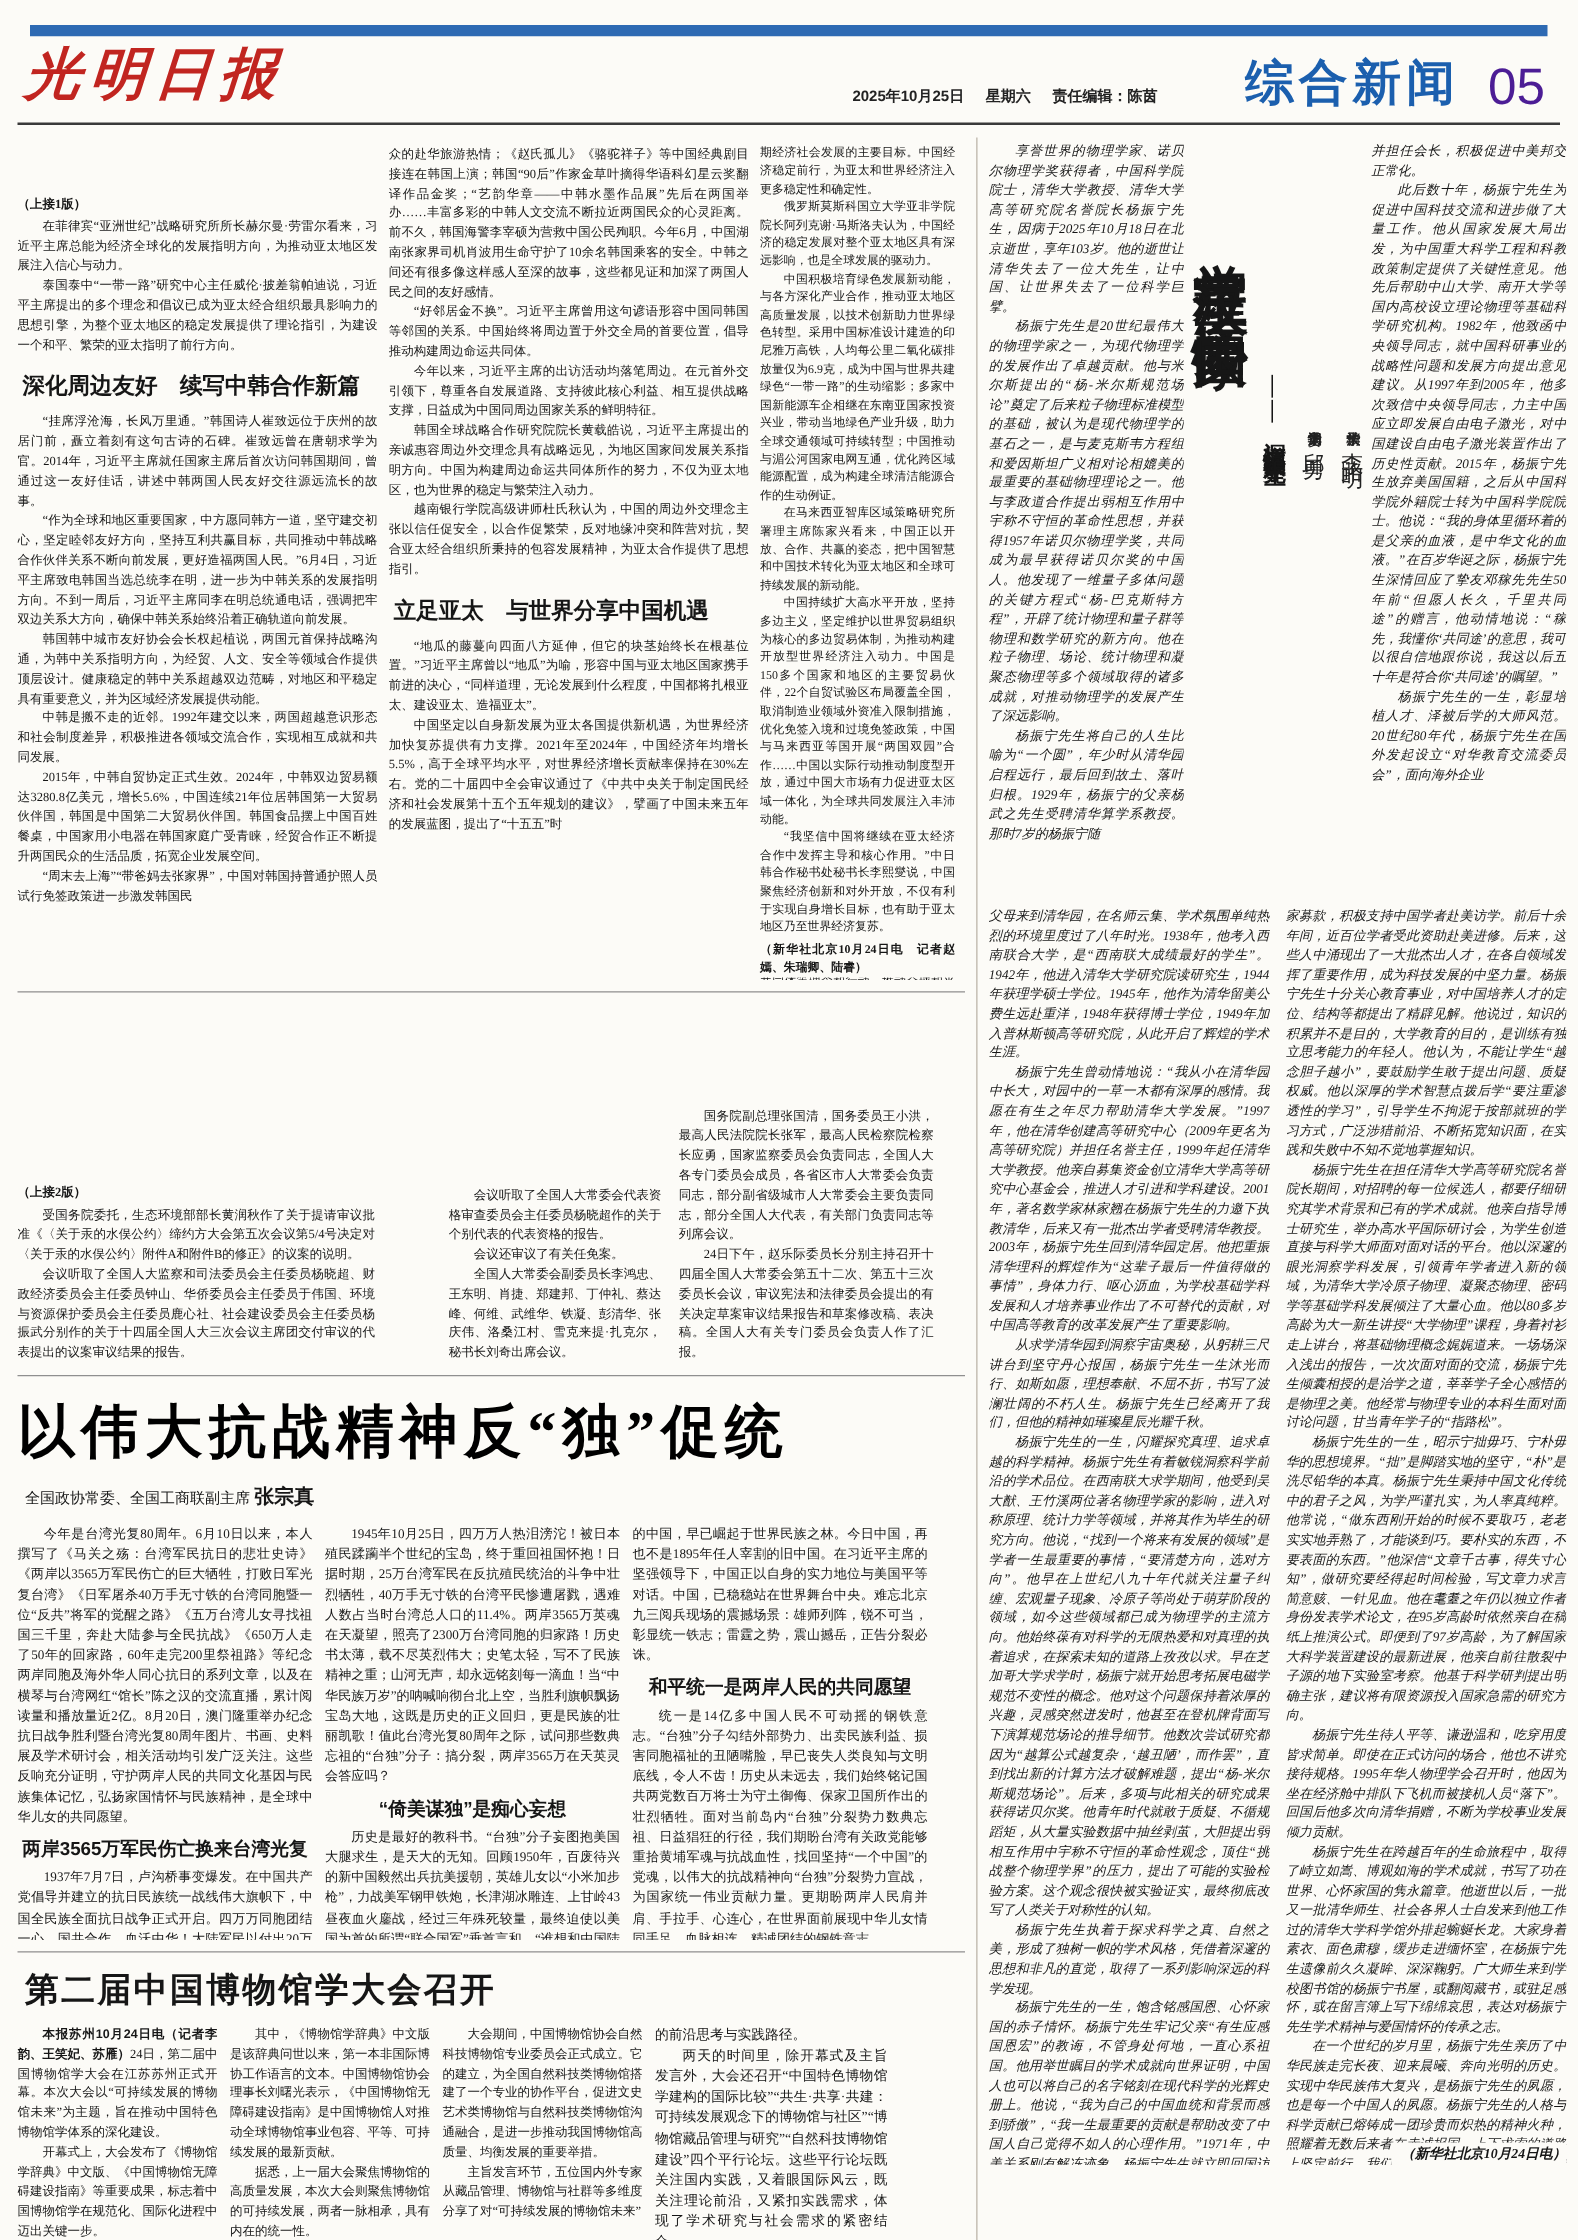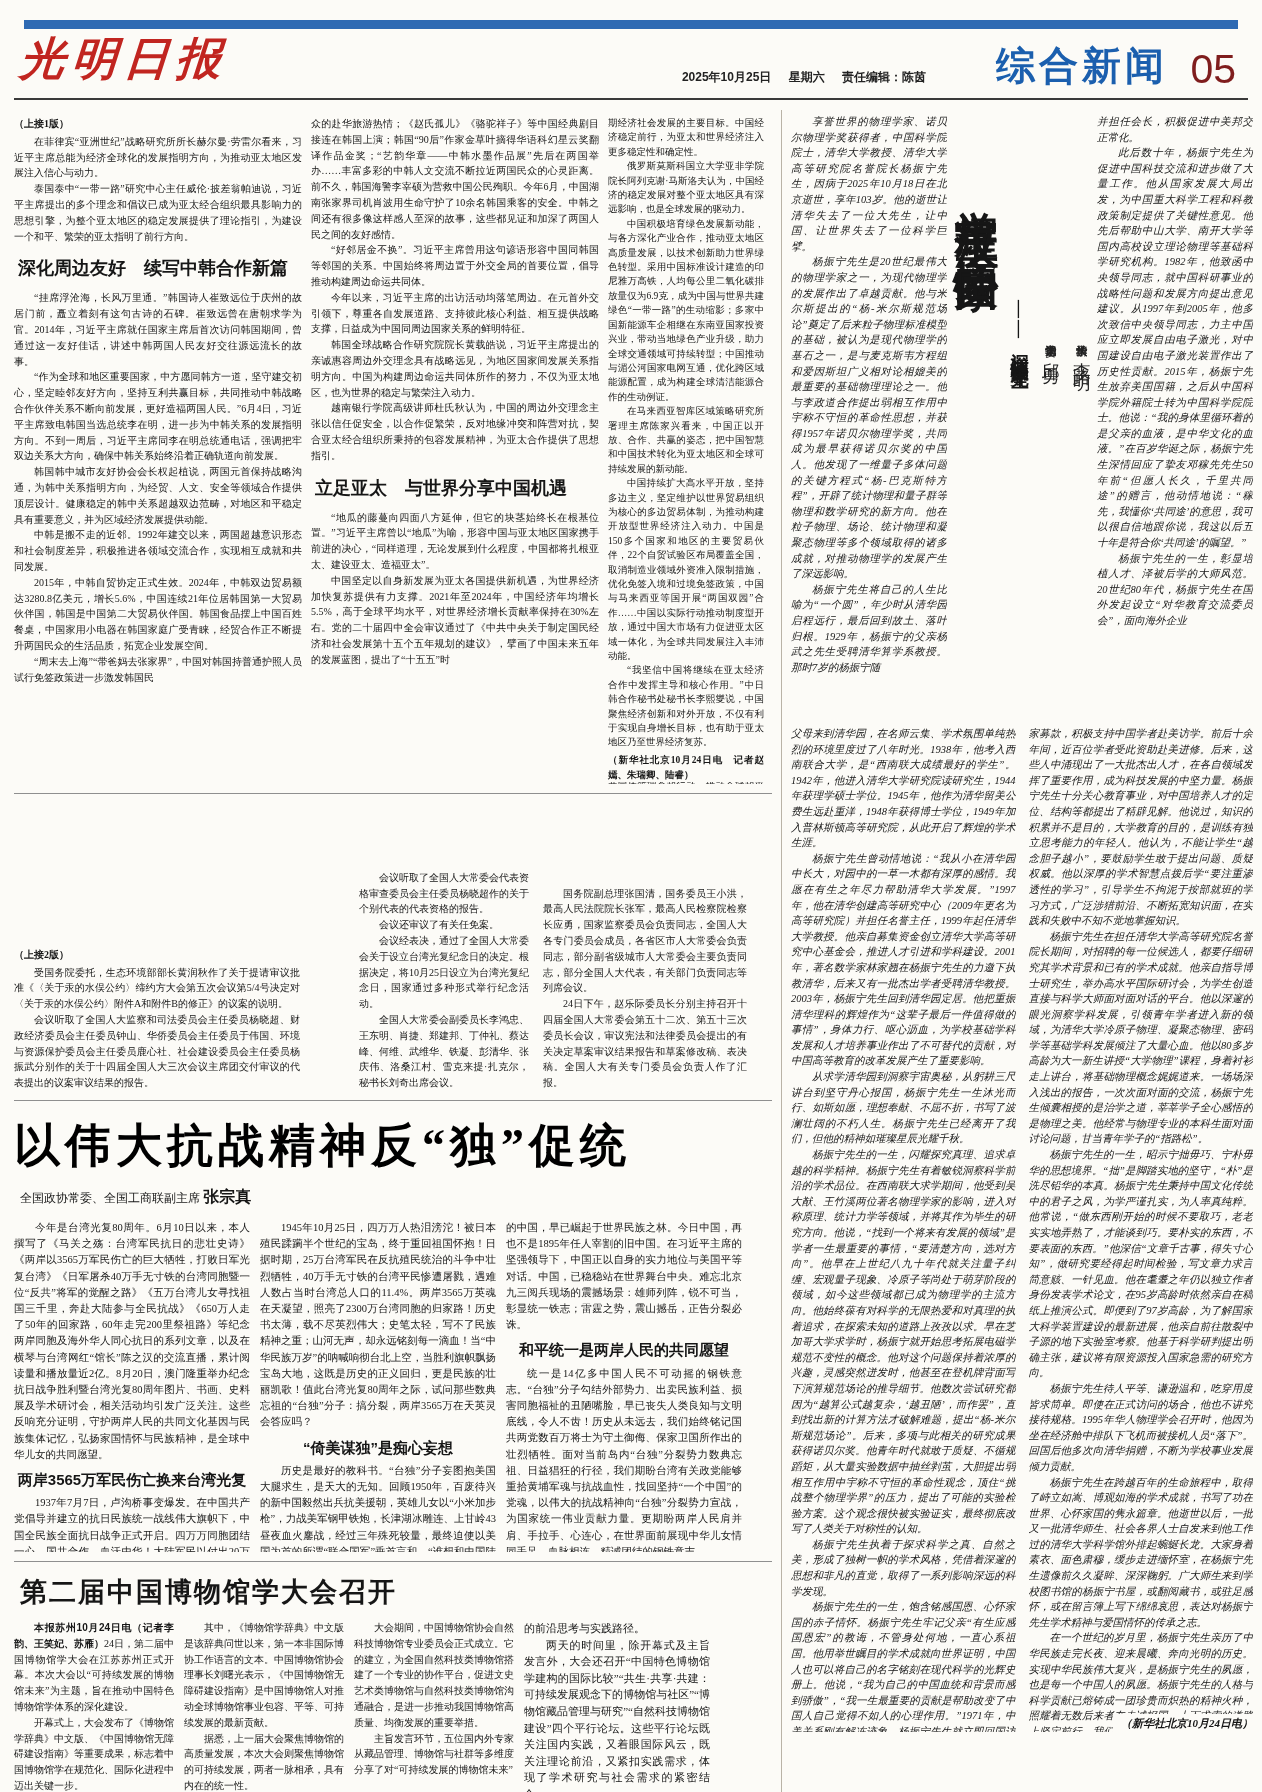--- a/index.html
+++ b/index.html
@@ -22,7 +22,7 @@
   .section-title{position:absolute;right:80px;bottom:0;
     font-size:39px;font-weight:900;color:#1b5fae;letter-spacing:4px;
     font-family:"Liberation Sans",sans-serif;}
-  .page-num{position:absolute;right:12px;bottom:0;font-size:41px;color:#7f1d1d;
+  .page-num{position:absolute;right:12px;bottom:0;font-size:41px;color:#4c1d95;
     font-family:"Liberation Sans",sans-serif;}
   .headrule{border-top:2px solid #3a3a3a;margin:5px 14px 0;}
 

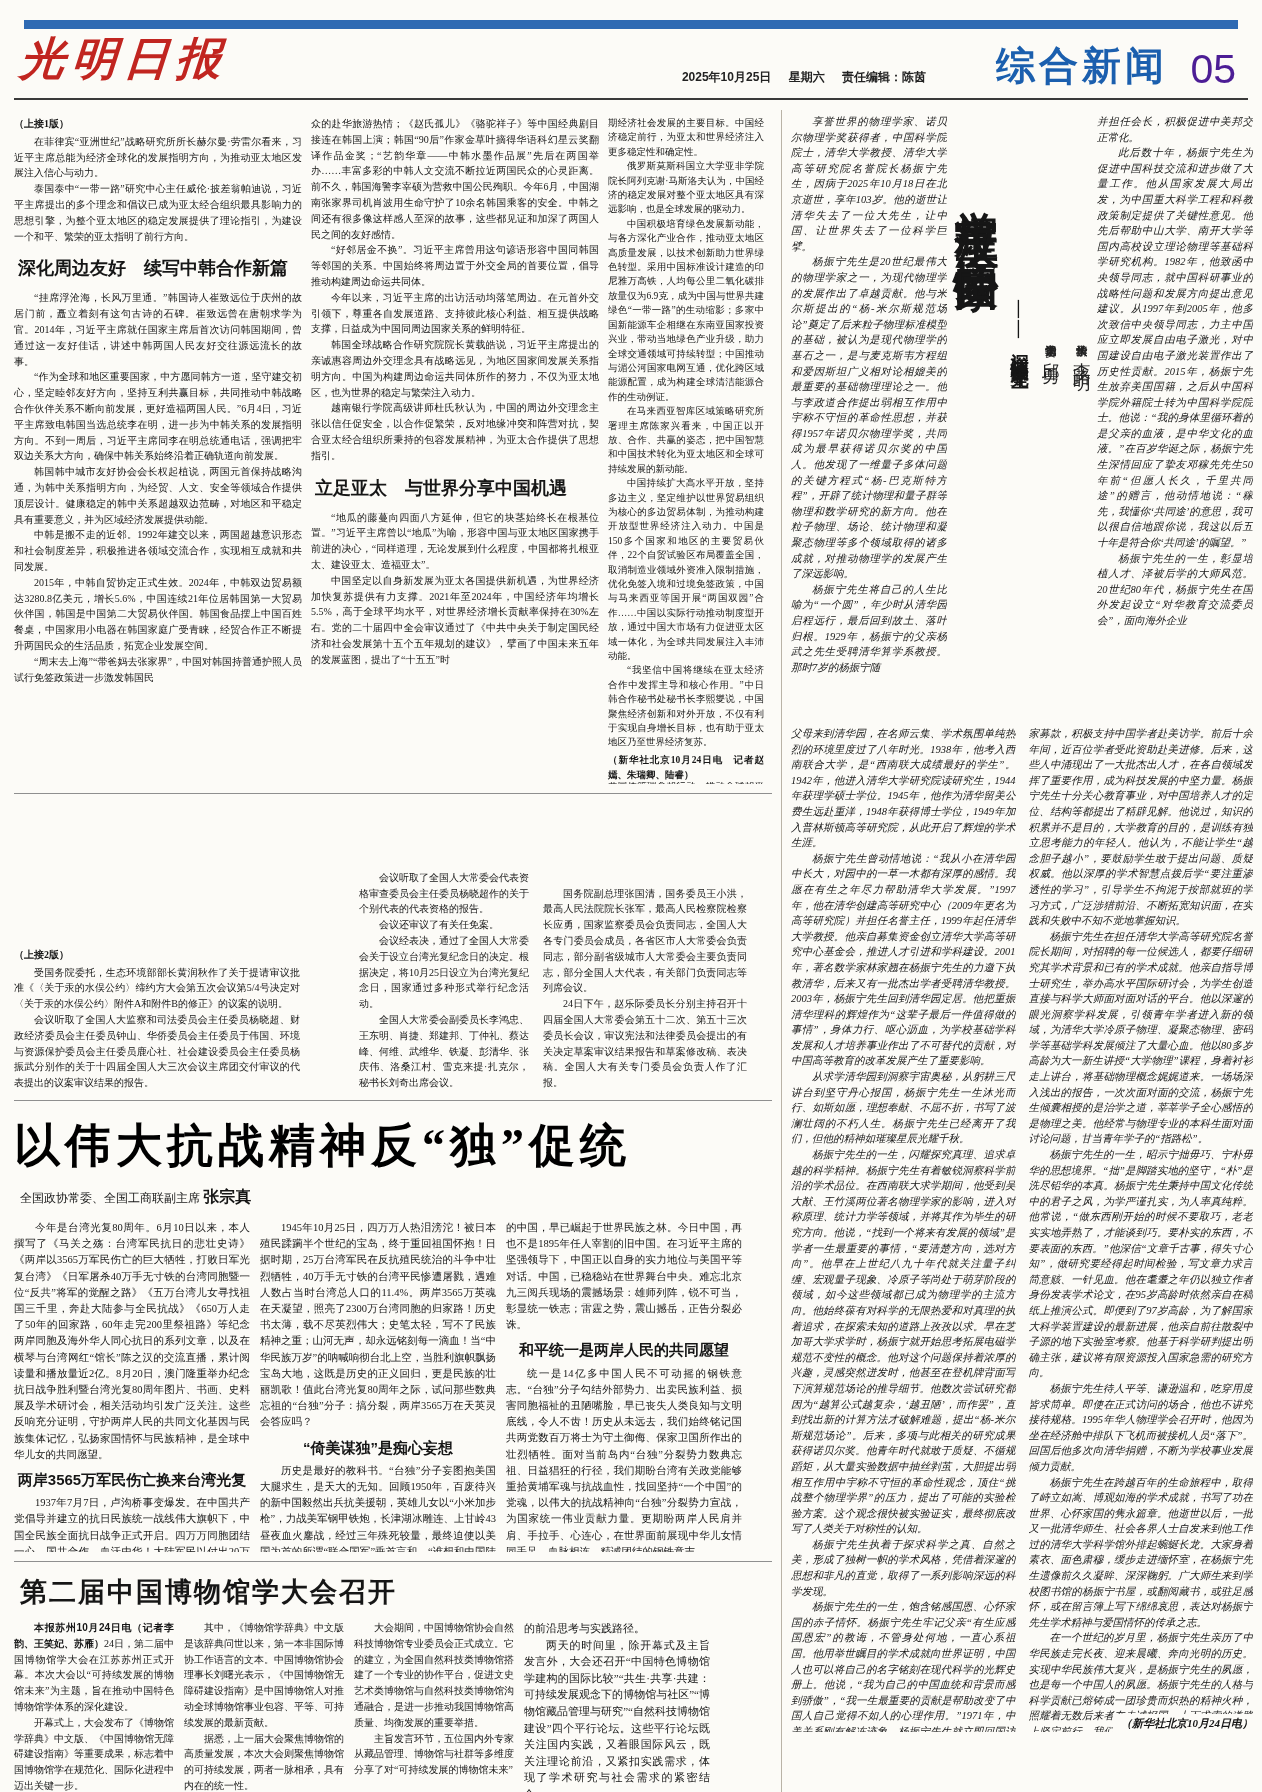--- a/index.html
+++ b/index.html
@@ -39,7 +39,7 @@
   
   .song{font-size:10px;line-height:15.8px;}
   .song-s{font-size:9.5px;line-height:14.4px;}
-  .cont-tag{font-weight:bold;text-indent:0;margin-bottom:2px;}
+  .cont-tag{font-weight:bold;text-indent:0;margin-bottom:2px;margin-top:40px;}
 
   
   .art-apec{height:668px;overflow:hidden;display:flex;gap:9px;padding-top:6px;}

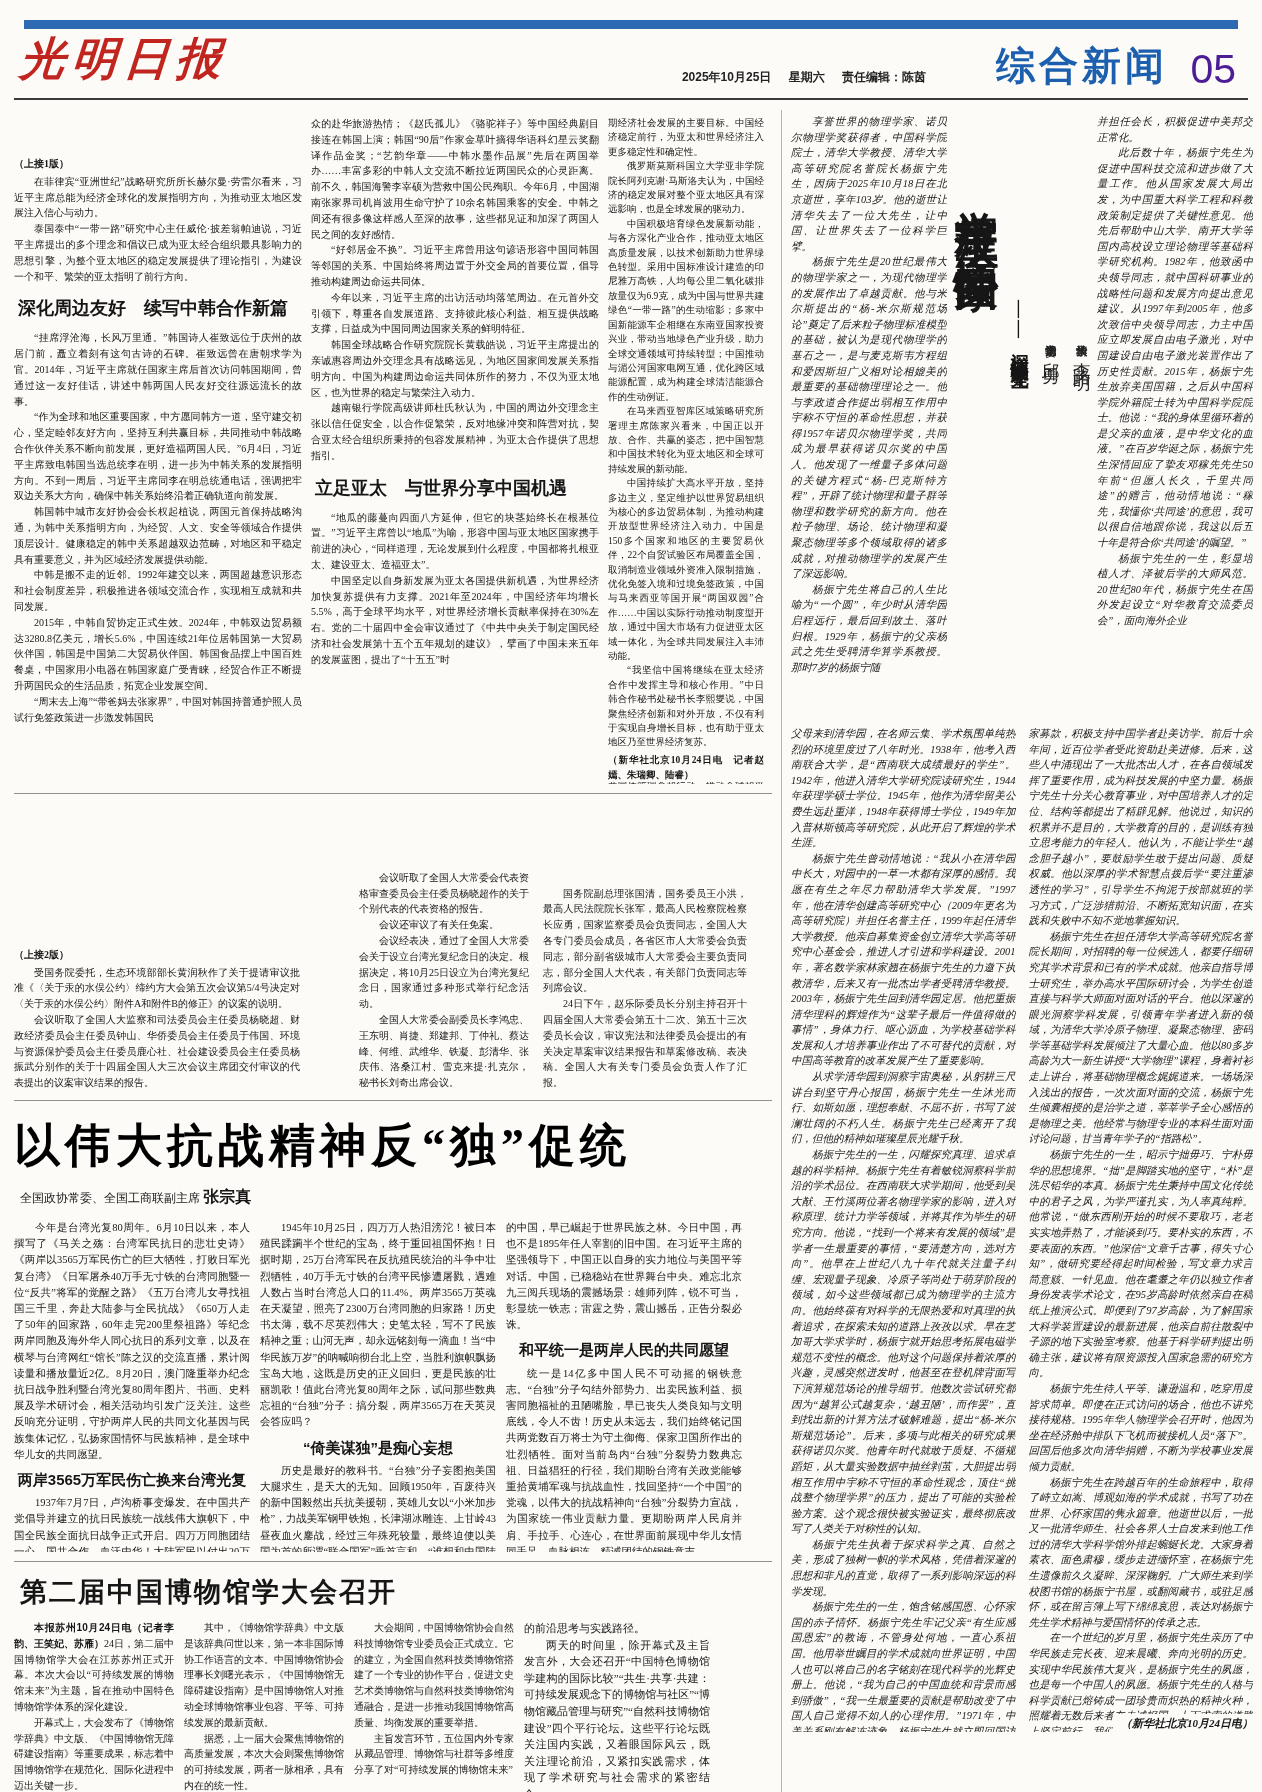--- a/index.html
+++ b/index.html
@@ -168,7 +168,6 @@
         <div>
             <p>会议听取了全国人大常委会代表资格审查委员会主任委员杨晓超作的关于个别代表的代表资格的报告。</p>
             <p>会议还审议了有关任免案。</p>
-            <p>会议经表决，通过了全国人大常委会关于设立台湾光复纪念日的决定。根据决定，将10月25日设立为台湾光复纪念日，国家通过多种形式举行纪念活动。</p>
             <p>全国人大常委会副委员长李鸿忠、王东明、肖捷、郑建邦、丁仲礼、蔡达峰、何维、武维华、铁凝、彭清华、张庆伟、洛桑江村、雪克来提·扎克尔，秘书长刘奇出席会议。</p>
           </div>
       </div>

